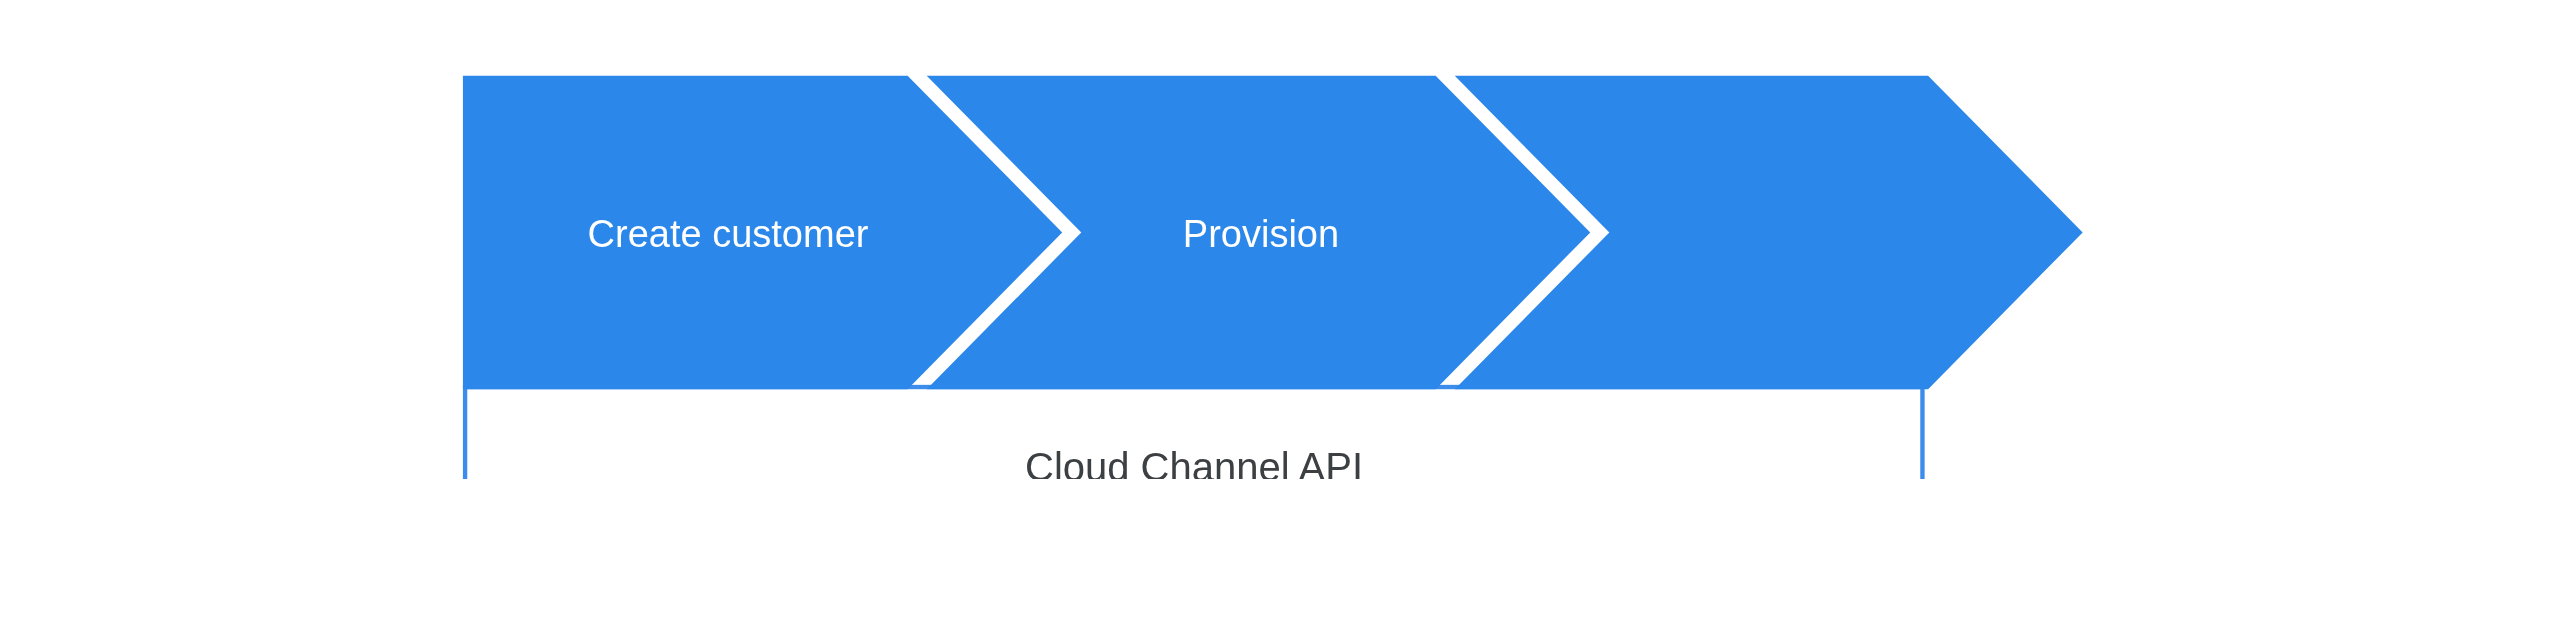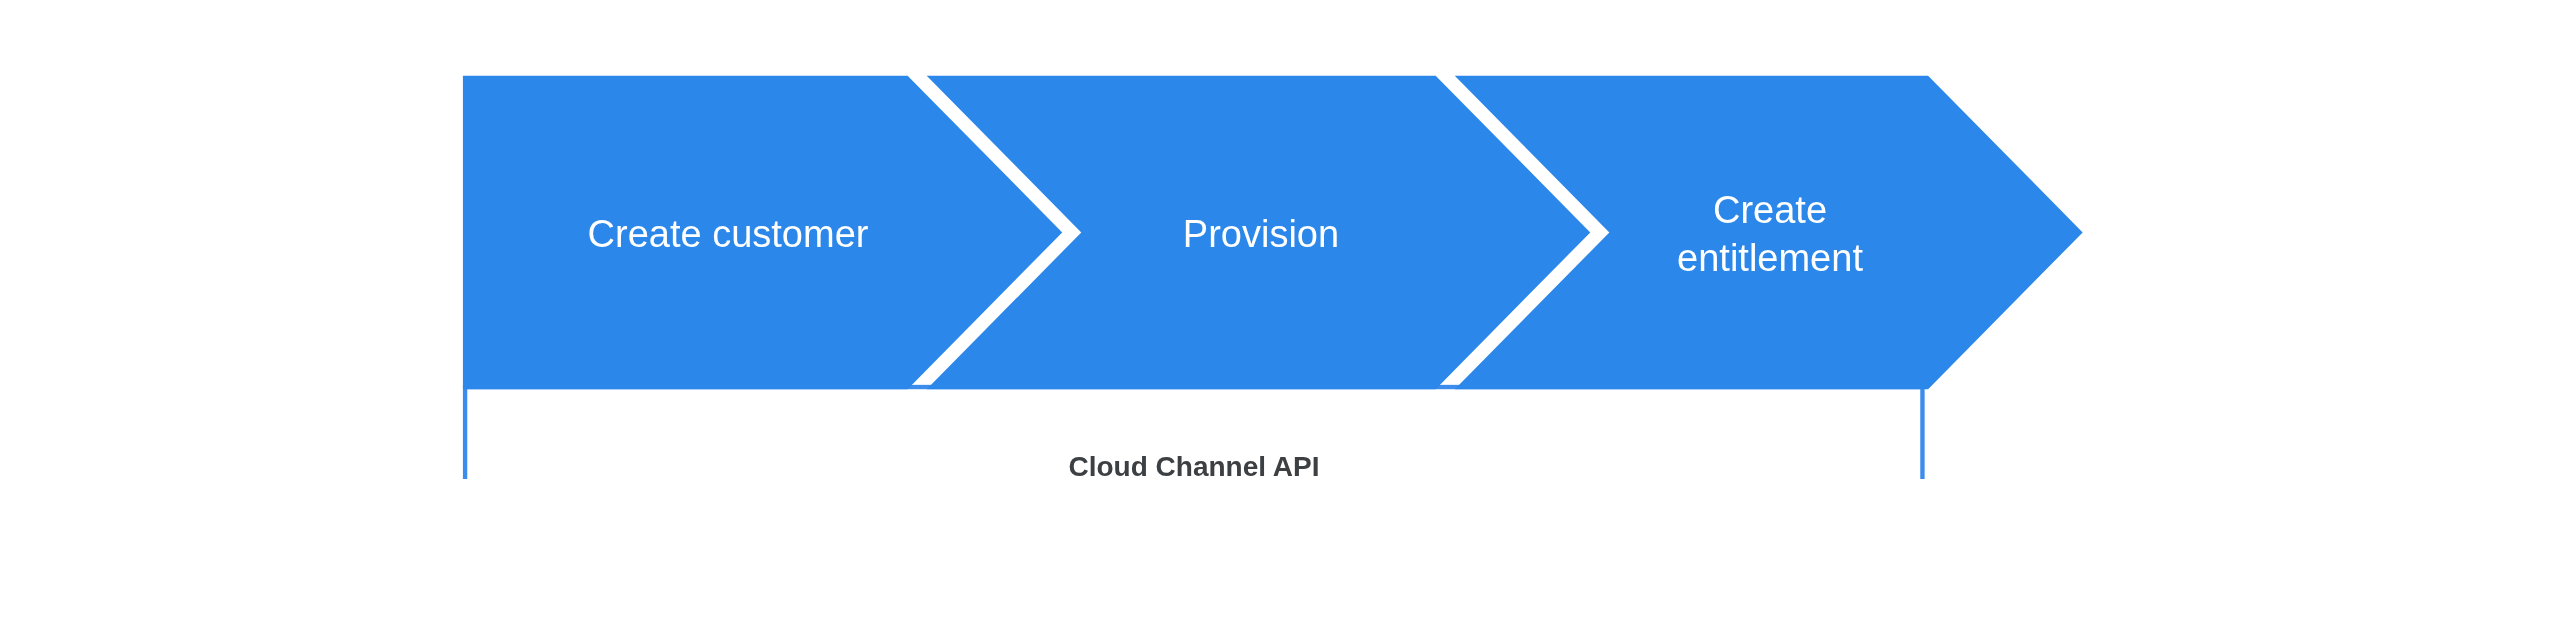--- a/index.html
+++ b/index.html
@@ -80,10 +80,6 @@
     <div>Provision</div>
   </div>
 
-  <div class="chev-label pos-label-3">
-    <div>Create</div>
-    <div>entitlement</div>
-  </div>
 
   <div class="api-label pos-api-label">Cloud Channel API</div>
 

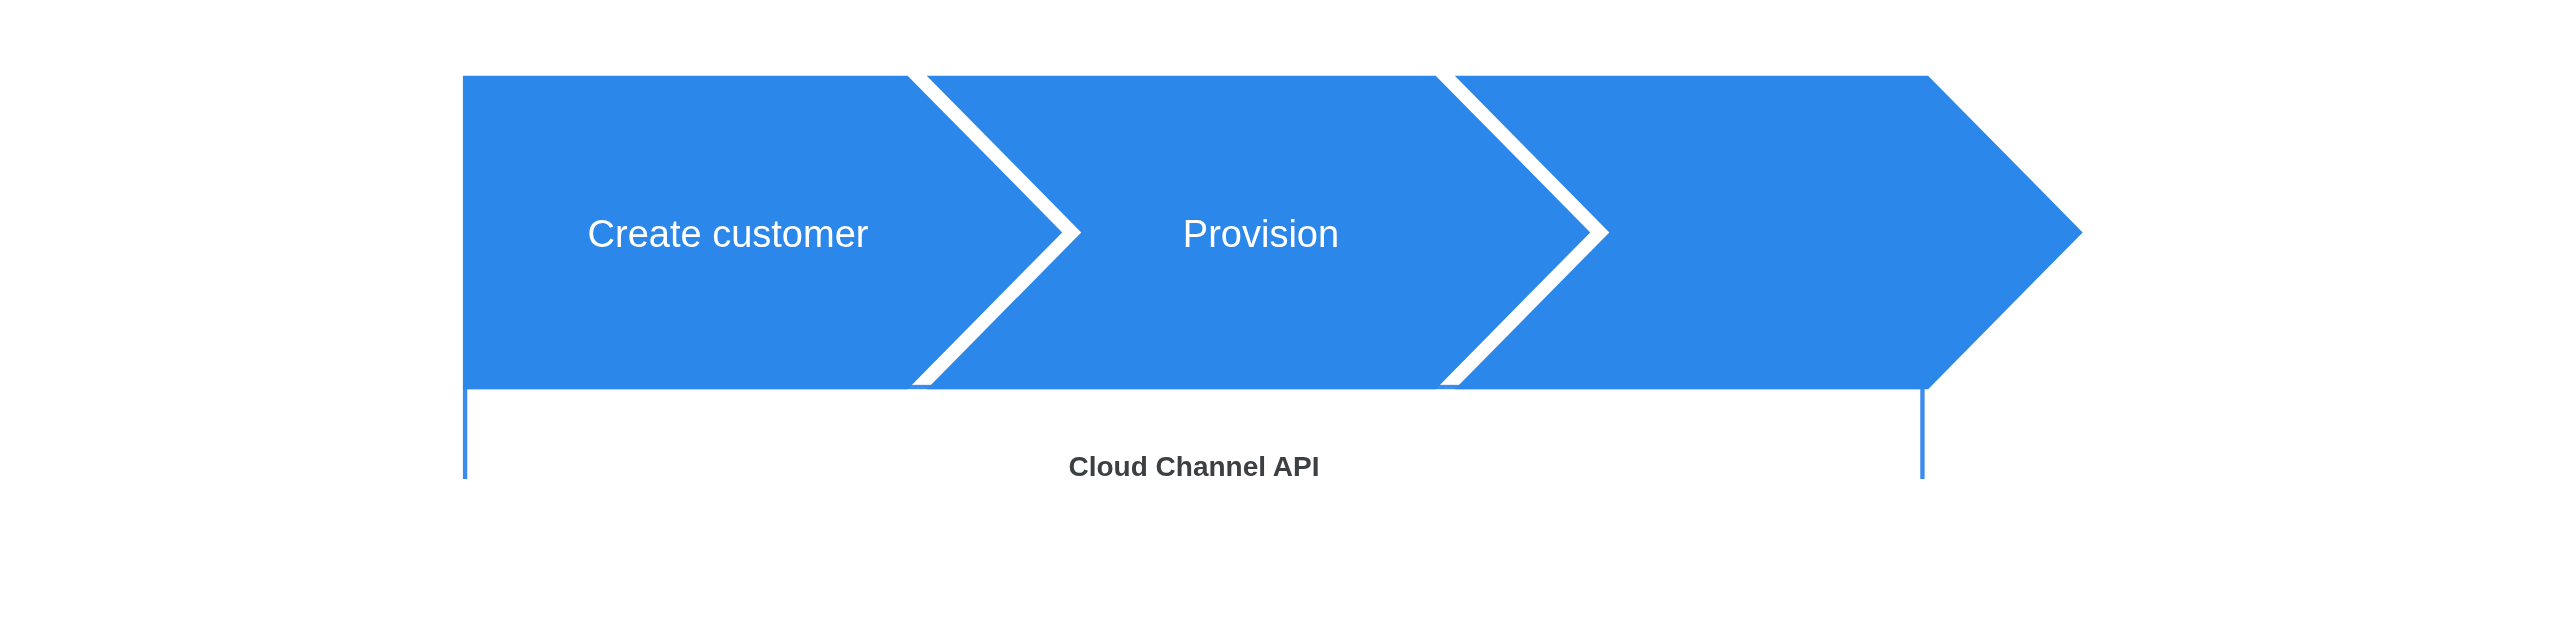--- a/index.html
+++ b/index.html
@@ -47,8 +47,8 @@
     transform: translate(-50%, -50%);
     text-align: center;
     color: var(--box-text, #3C4043);
-    font-size: 28px;
-    font-weight: 700;
+    font-size: 40px;
+    font-weight: 400;
     white-space: nowrap;
   }
   .pos-label-1 { left: 728px;  top: 234px; }

